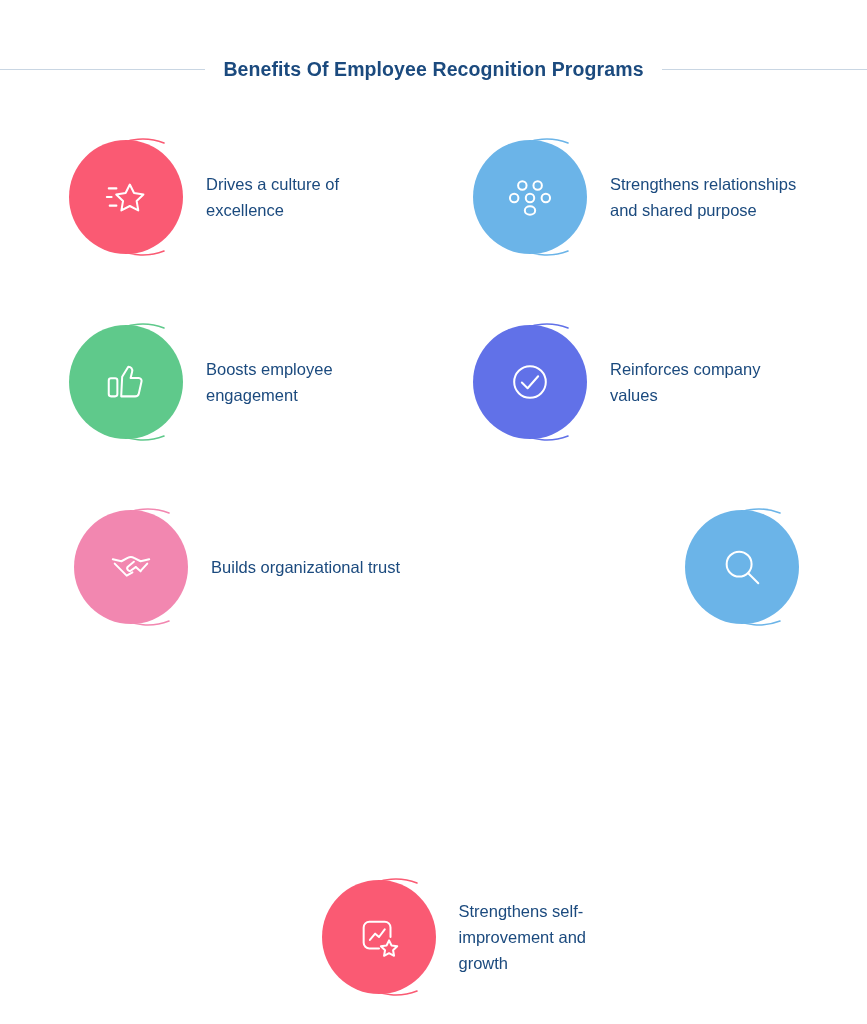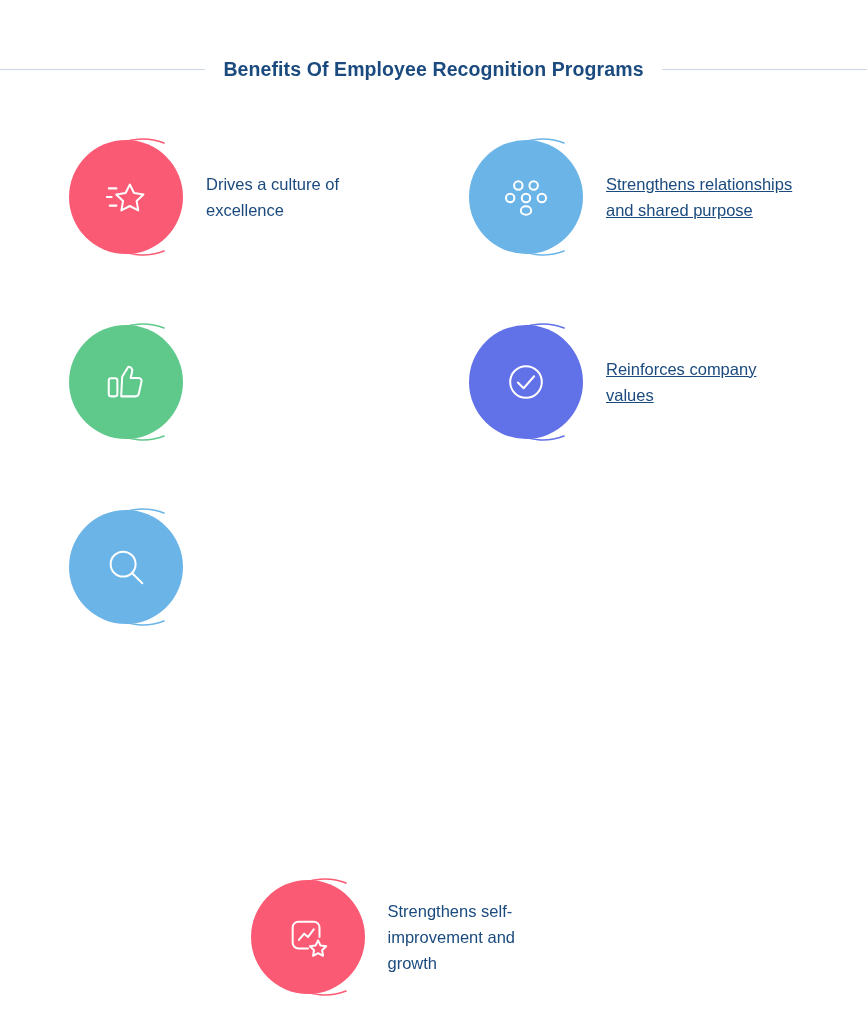--- a/index.html
+++ b/index.html
@@ -65,6 +65,7 @@
     display: flex;
     align-items: center;
     box-sizing: border-box;
+    justify-content: flex-end;
   }
   .cell.left  { width: 400px; padding-left: 52px; }
   .cell.right { width: 400px; padding-left: 52px; }

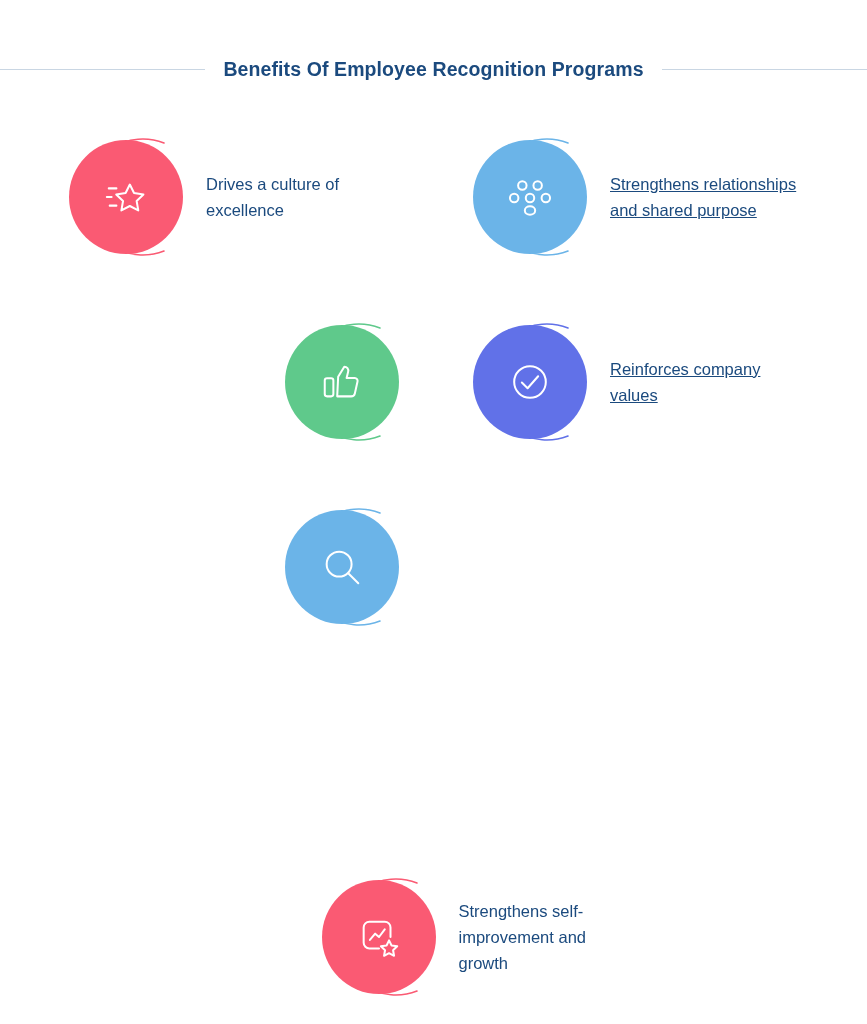--- a/index.html
+++ b/index.html
@@ -123,7 +123,7 @@
     font-weight: normal;
     max-width: 200px;
   }
-  .cell.right .label { max-width: 190px; text-decoration: underline; }
+  .cell.right .label { max-width: 190px; }
   .row.last .label { max-width: 175px; }
 </style>
 </head>

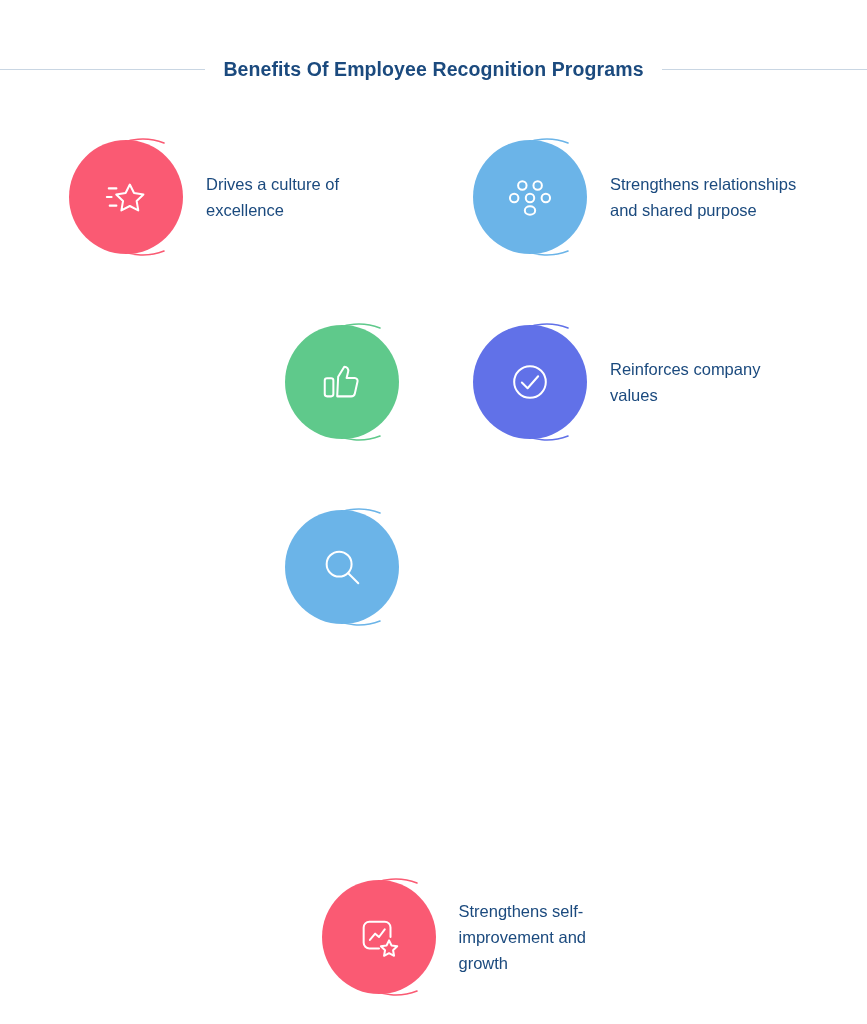--- a/index.html
+++ b/index.html
@@ -192,6 +192,7 @@
             </svg>
           </div>
         </div>
+        <div class="label">Boosts employee engagement</div>
       </div>
       <div class="cell right">
         <div class="badge">

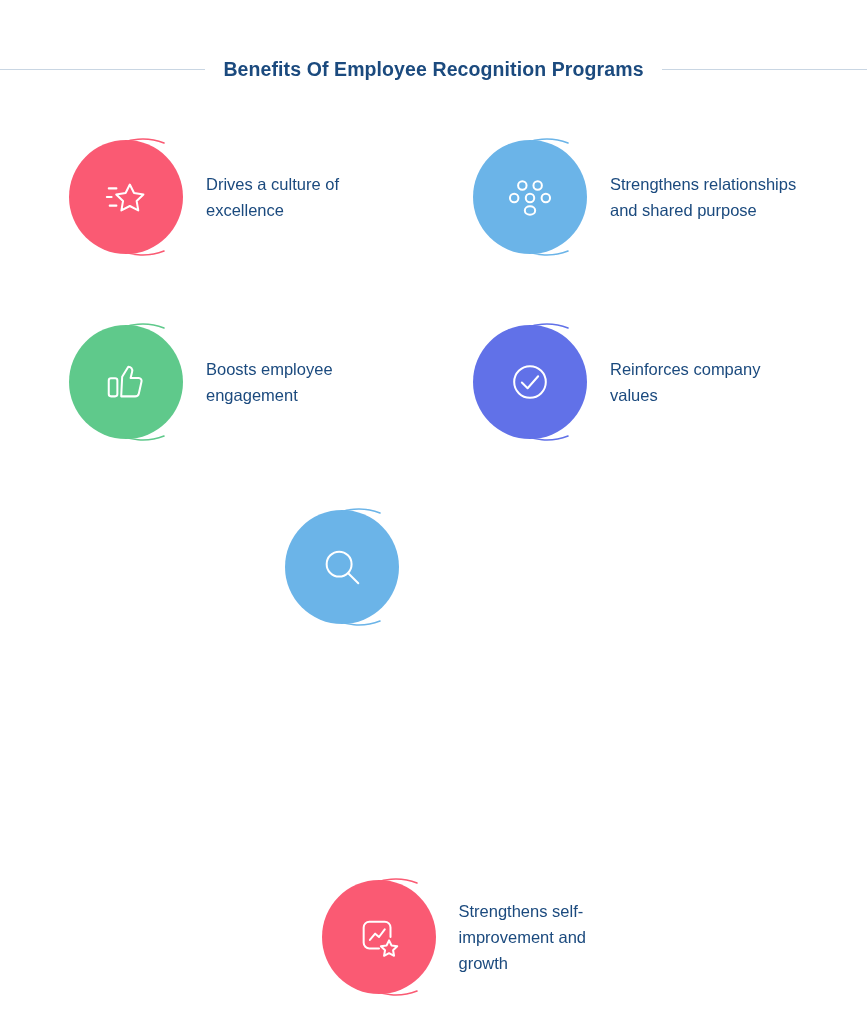--- a/index.html
+++ b/index.html
@@ -212,6 +212,24 @@
     </div>
 
     <div class="row">
+      <div class="cell left">
+        <div class="badge">
+          <svg class="arc" viewBox="0 0 132 132">
+            <path d="M112 12 A 58 58 0 1 0 112 120" fill="none" stroke="#f287b0" stroke-width="1.6" stroke-linecap="round"></path>
+          </svg>
+          <div class="disc" style="background:#f287b0"></div>
+          <div class="glyph">
+            <svg viewBox="0 0 48 48" fill="none" stroke="#ffffff" stroke-width="2.1" stroke-linecap="round" stroke-linejoin="round">
+              <path d="M5 16 l9 2 6.5 -3.5 c2.2 -1.1 4.6 -1.1 6.6 0 L34 18 l9 -2"></path>
+              <path d="M27 18.5 l-6.3 5.2 a2.6 2.6 0 0 0 3.2 4 l5 -3.6"></path>
+              <path d="M29 24 l5 4.5"></path>
+              <path d="M7 20.5 l12.5 12.5 6 -3.5"></path>
+              <path d="M41 20.5 l-6.5 7"></path>
+            </svg>
+          </div>
+        </div>
+        <div class="label">Builds organizational trust</div>
+      </div>
       <div class="cell right">
         <div class="badge">
           <svg class="arc" viewBox="0 0 132 132">

